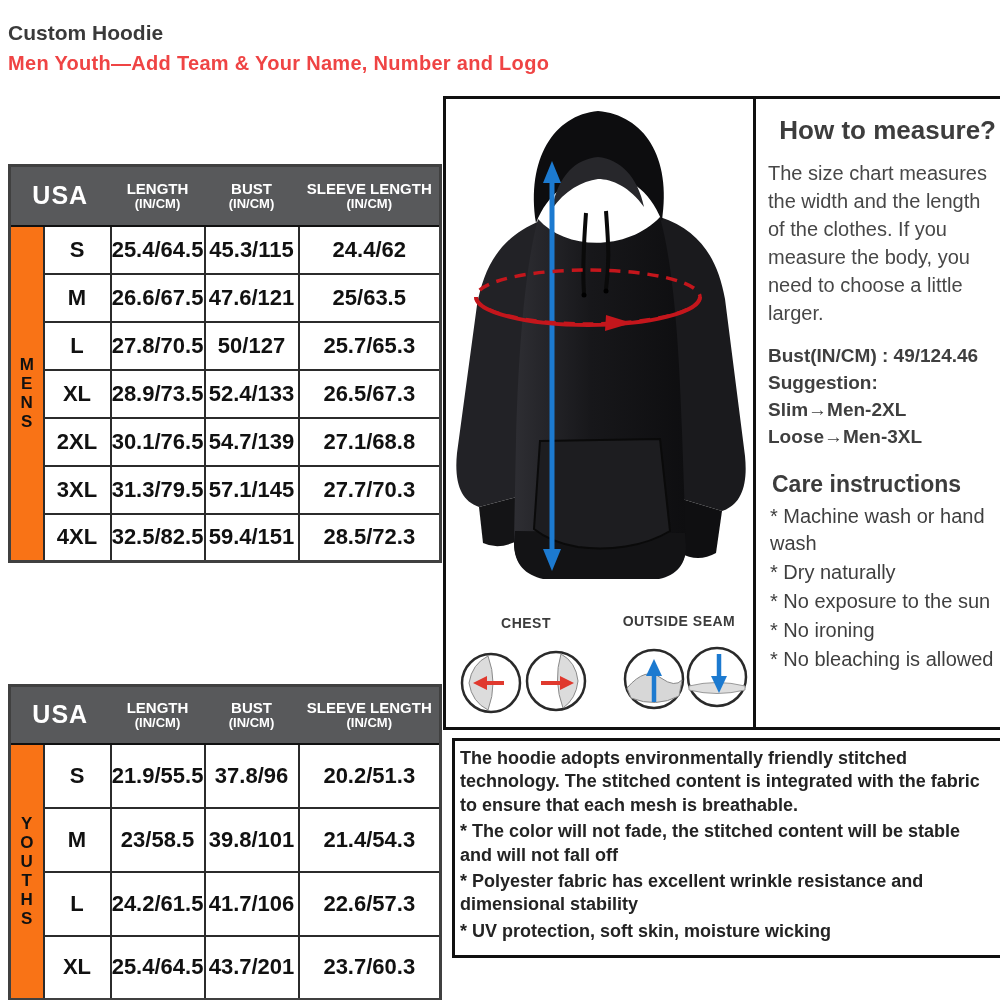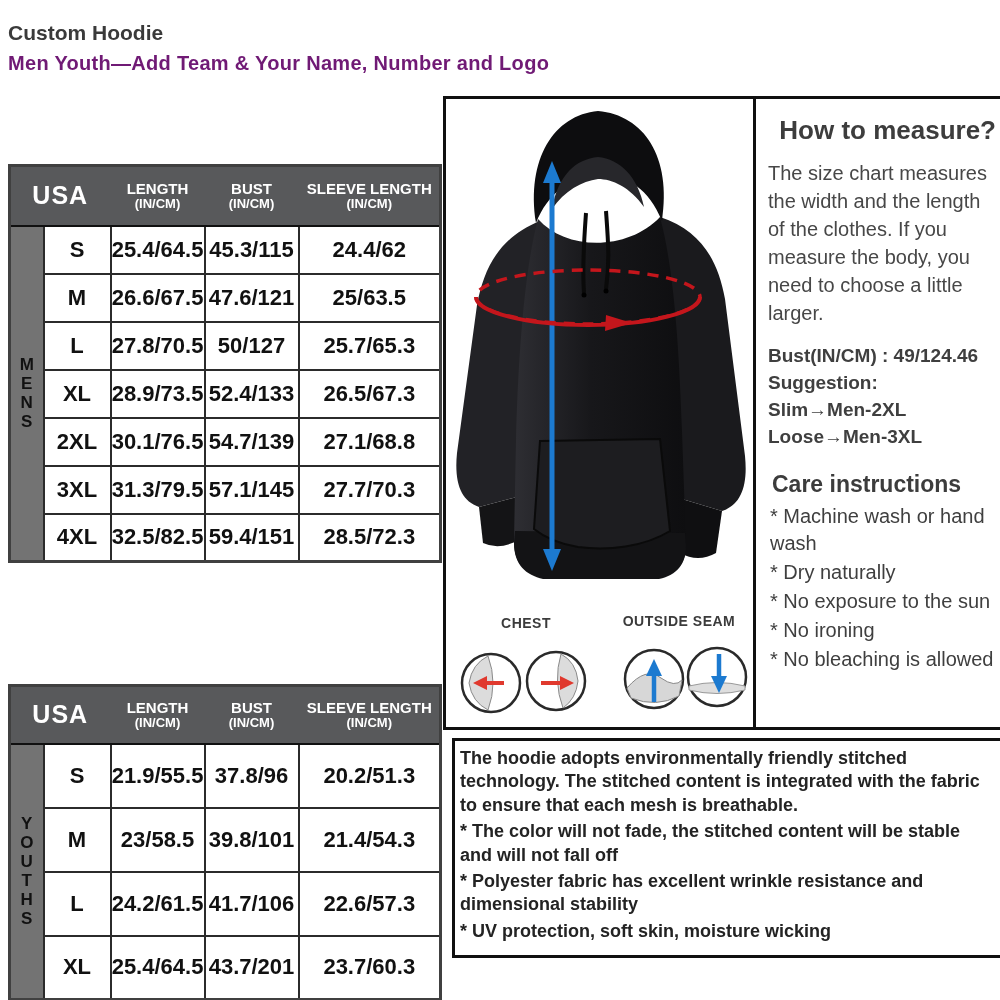--- a/index.html
+++ b/index.html
@@ -8,7 +8,7 @@
 
   
   .page-title{position:absolute;left:8px;top:5px;font-size:21px;font-weight:bold;color:#3a3a3a;}
-  .page-subtitle{position:absolute;left:8px;top:36px;font-size:20px;font-weight:bold;color:#701a75;letter-spacing:.3px;}
+  .page-subtitle{position:absolute;left:8px;top:36px;font-size:20px;font-weight:bold;color:#ef4444;letter-spacing:.3px;}
 
   
   table.size-table{position:absolute;left:8px;width:431px;border-collapse:collapse;table-layout:fixed;

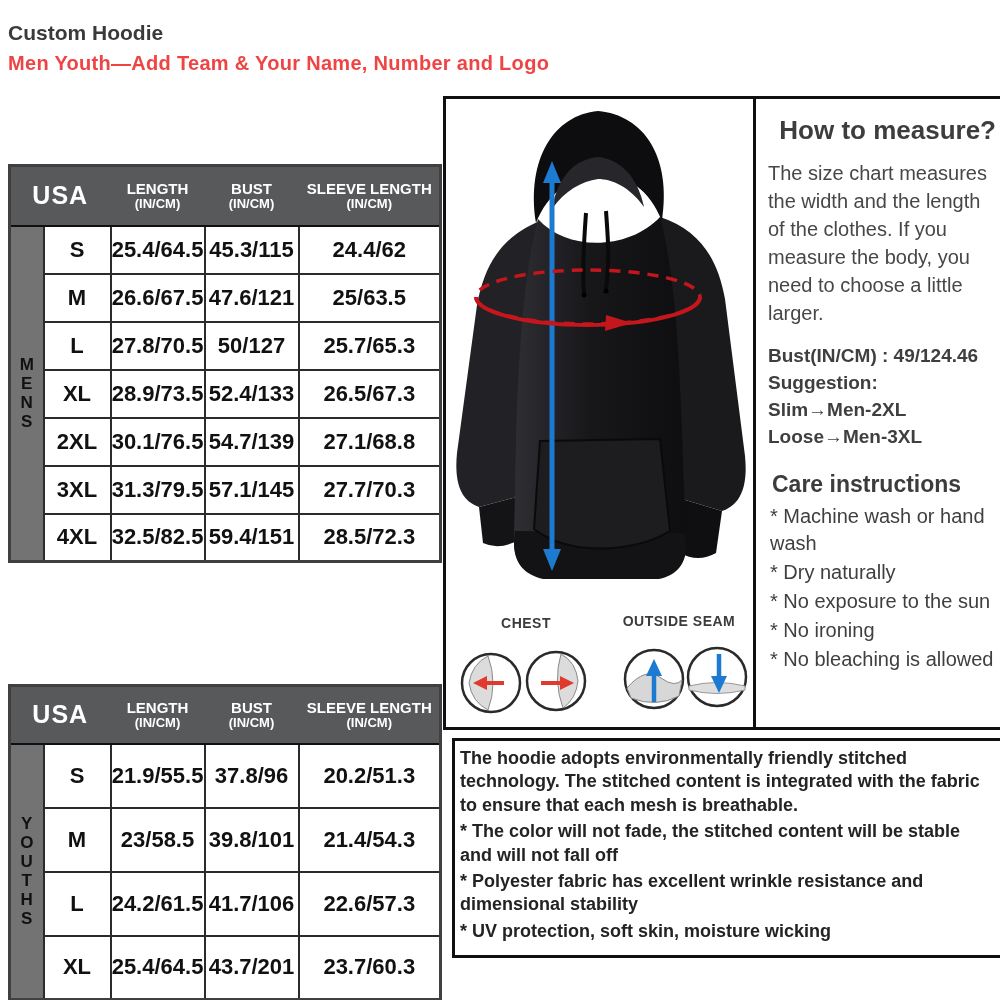--- a/index.html
+++ b/index.html
@@ -24,7 +24,7 @@
   #mens-table tbody tr{height:48px;}
   #youths-table thead tr{height:58px;}
   #youths-table tbody tr{height:64px;}
-  .group-cell{background:#737373;}
+  .group-cell{background:#f97316;}
   .vlabel{width:1em;margin:0 auto;word-break:break-all;line-height:1.12;font-size:17px;font-weight:bold;color:#111;text-align:center;}
   .size-cell{font-size:22px;font-weight:bold;color:#111;}
   .val{font-size:22px;font-weight:bold;color:#111;}

